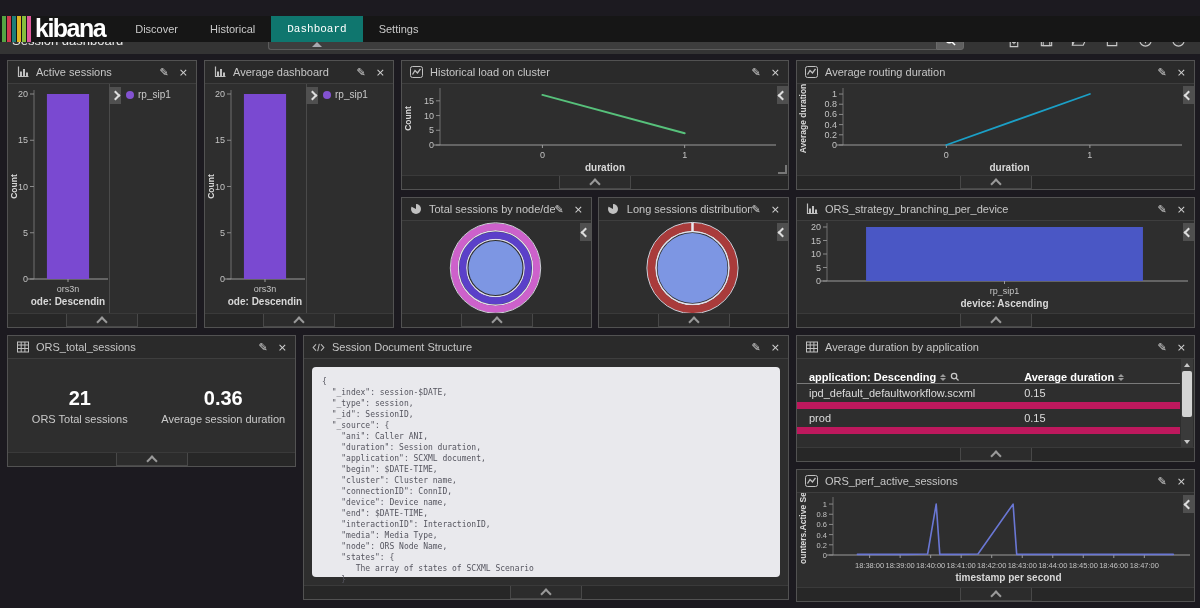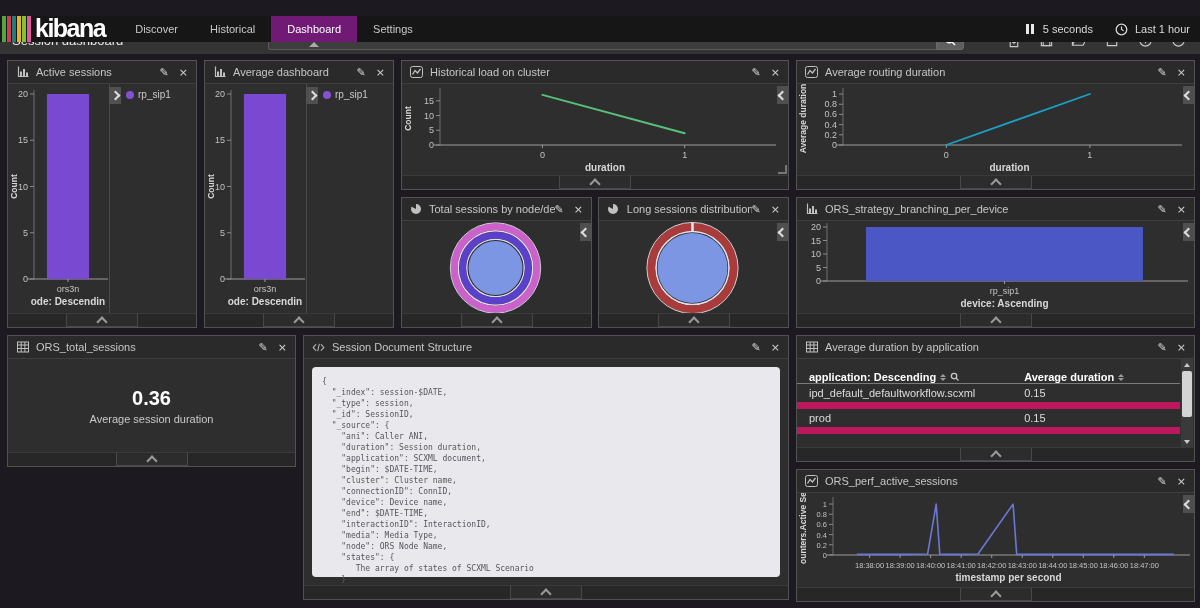--- a/index.html
+++ b/index.html
@@ -13,7 +13,7 @@
   .logo-text{color:#fff;font-weight:bold;font-size:25px;line-height:25px;letter-spacing:-1.5px;}
   .tabs{display:flex;margin-left:14px;}
   .tab{position:relative;color:#c9c9c9;font-size:11px;line-height:26px;padding:0 16px;cursor:pointer;}
-  .tab.active{background:#701a75;color:#fff;}
+  .tab.active{background:#0f766e;color:#fff;font-family:Liberation Mono, monospace;}
   .tab.active::after{content:"";position:absolute;left:50%;margin-left:-5px;top:26px;width:0;height:0;
       border-left:5px solid transparent;border-right:5px solid transparent;border-bottom:5px solid #a9a9b0;z-index:6;}
   .nav-right{margin-left:auto;display:flex;align-items:center;gap:7px;padding-right:10px;color:#d8d8d8;font-size:11px;}

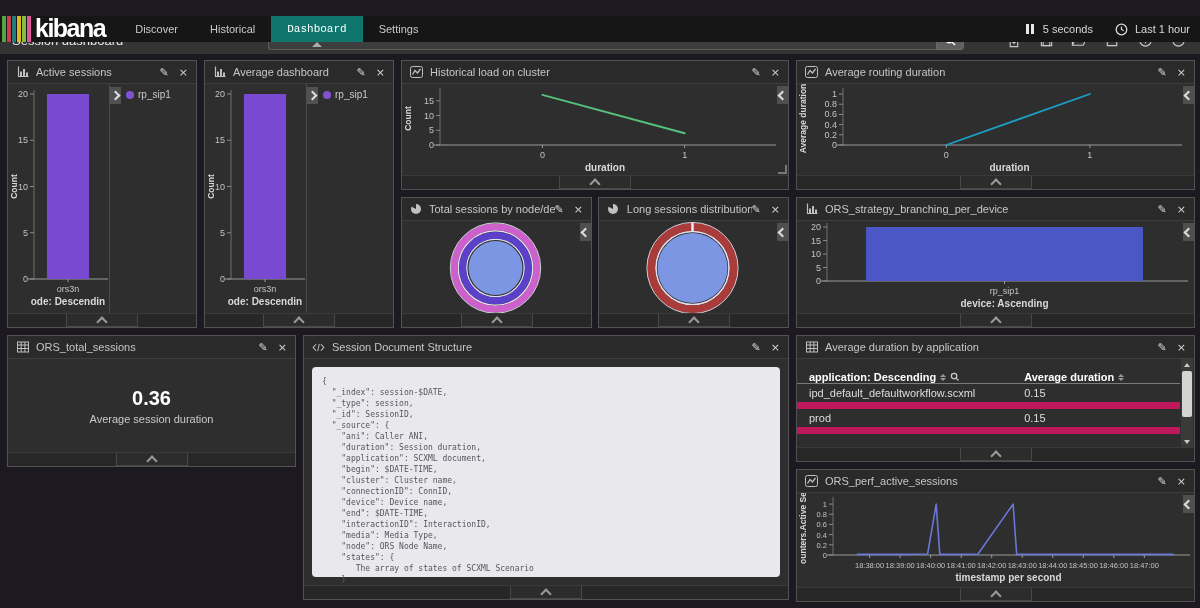--- a/index.html
+++ b/index.html
@@ -103,21 +103,6 @@
       <div class="tab active">Dashboard</div>
       <div class="tab">Settings</div>
     </nav>
-  <div class="nav-right">
-    <span class="pause">
-        <i></i>
-        <i></i>
-      </span>
-    <span>5 seconds</span>
-    <span class="nav-sp"></span>
-    <span style="display:flex">
-      <svg width="13" height="13" viewBox="0 0 14 14">
-          <circle cx="7" cy="7" r="5.7" fill="none" stroke="#d8d8d8" stroke-width="1.4"></circle>
-          <path d="M7 3.8 V7 L9.3 8.3" fill="none" stroke="#d8d8d8" stroke-width="1.3"></path>
-        </svg>
-    </span>
-    <span>Last 1 hour</span>
-  </div>
 </header>
 
 <div class="querybar">

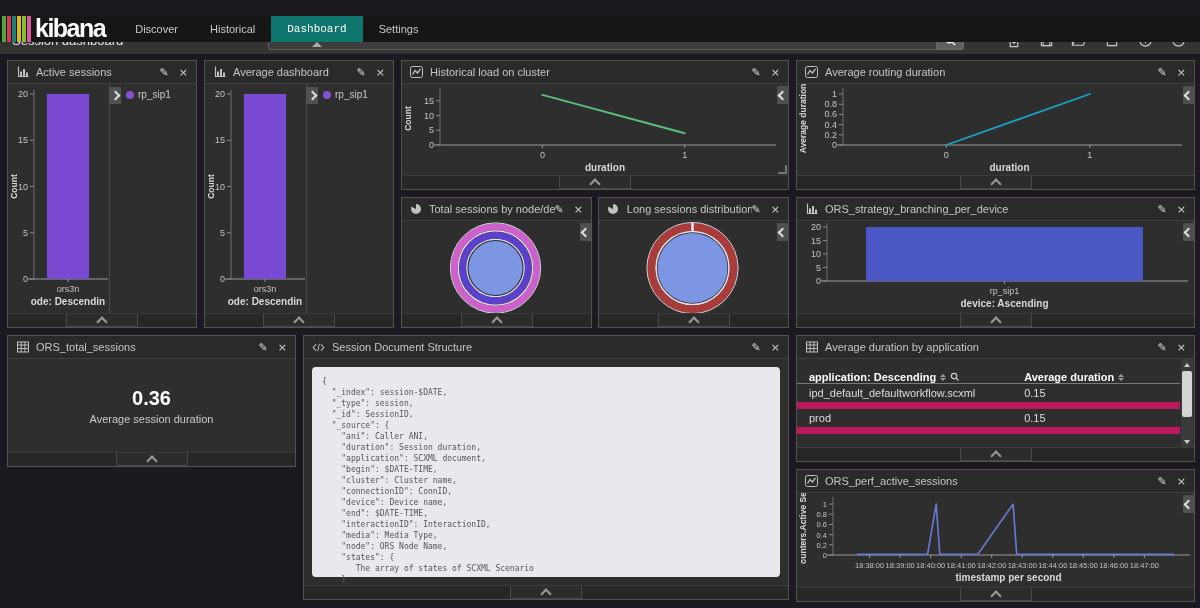--- a/index.html
+++ b/index.html
@@ -499,6 +499,10 @@
     <div class="pbody">
       <div class="metrics">
           <div class="metric">
+            <div class="mval">21</div>
+            <div class="mlab">ORS Total sessions</div>
+          </div>
+          <div class="metric">
             <div class="mval">0.36</div>
             <div class="mlab">Average session duration</div>
           </div>

